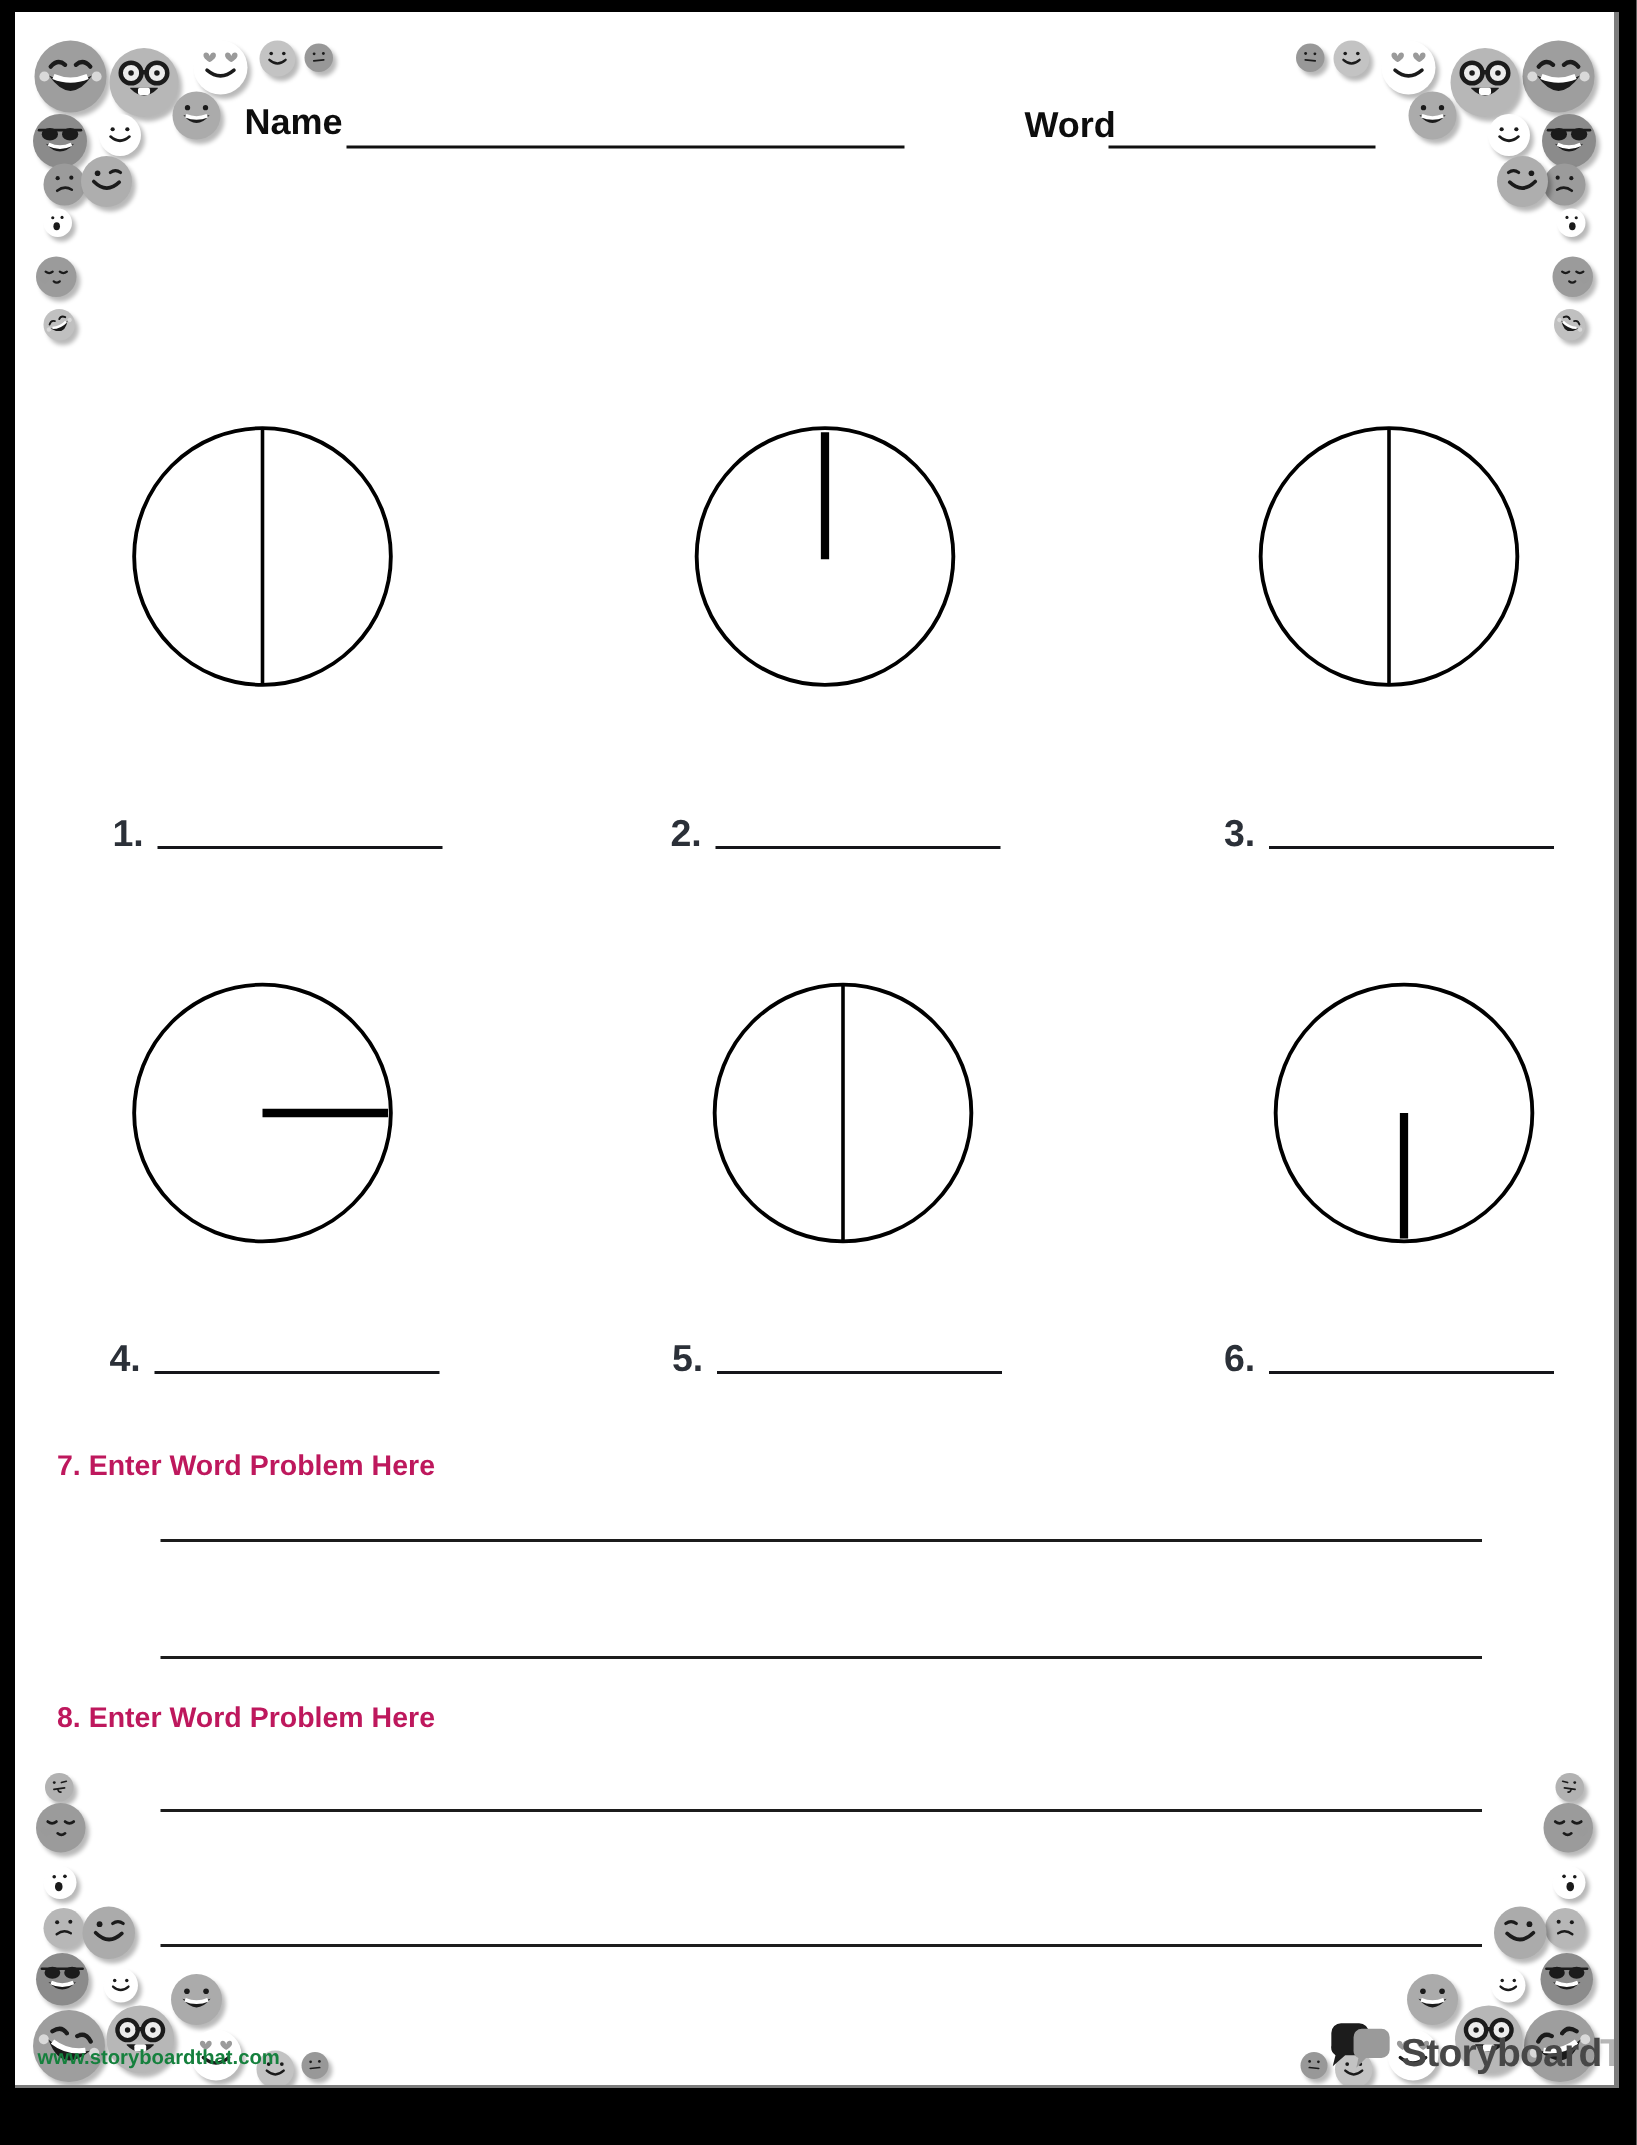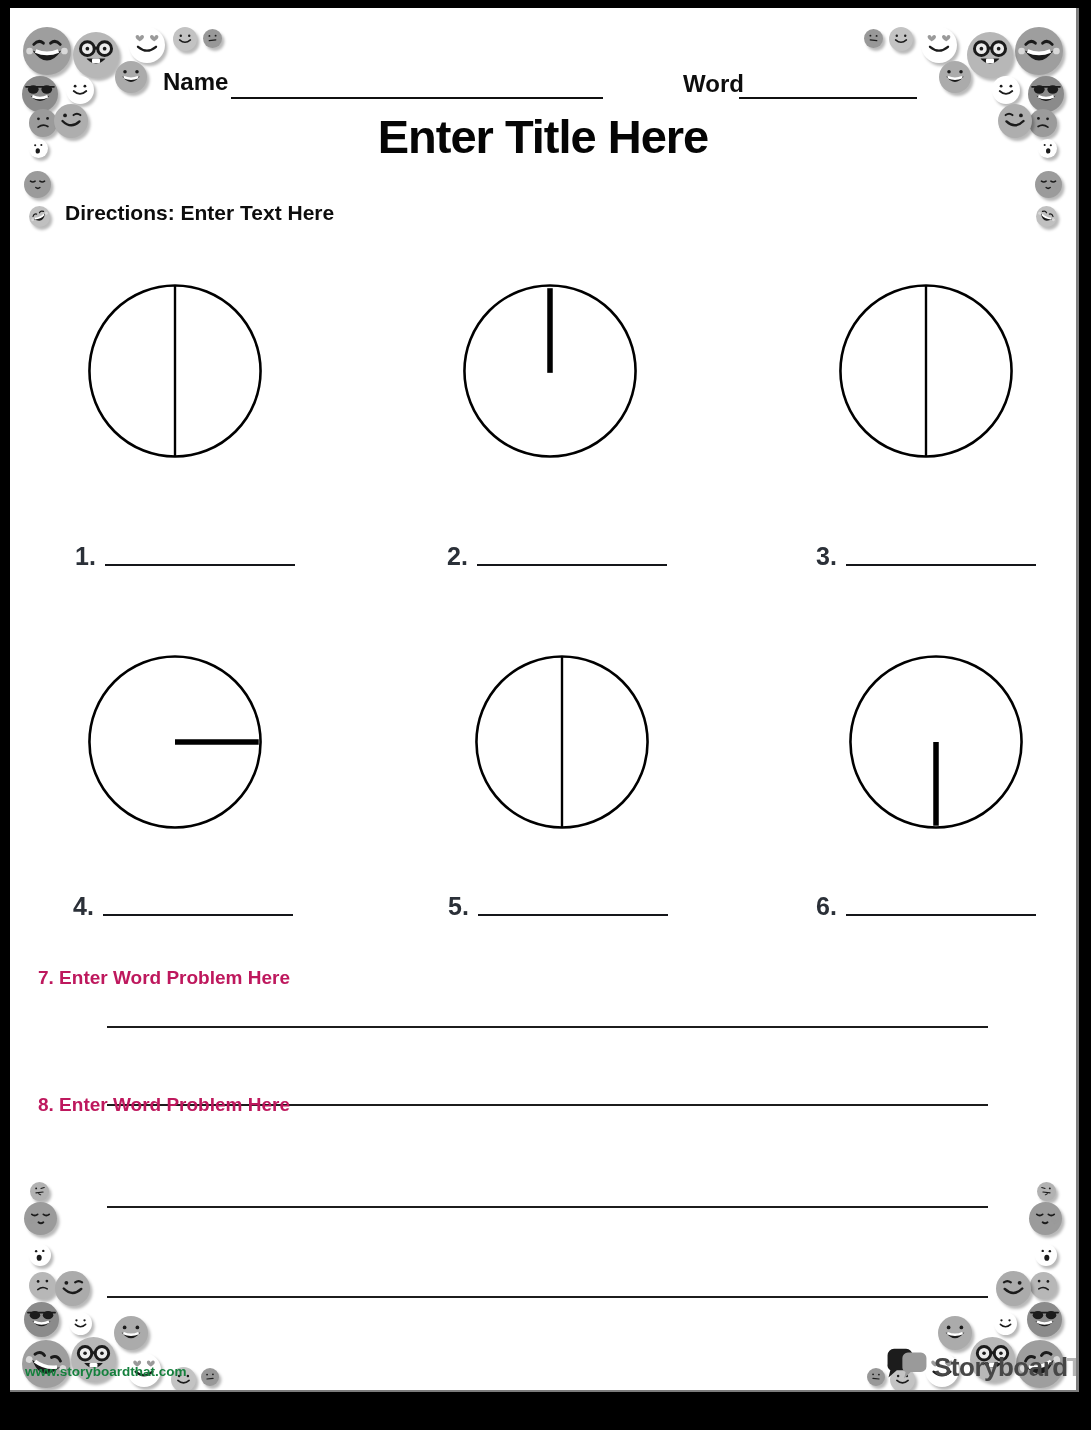--- a/index.html
+++ b/index.html
@@ -486,7 +486,6 @@
       <span class="hdr-label" id="date-label">Word</span>
       <span class="hdr-line" id="date-line"></span>
 
-      <div class="title">Enter Title Here</div>
 
       <div class="directions">Directions: Enter Text Here</div>
 

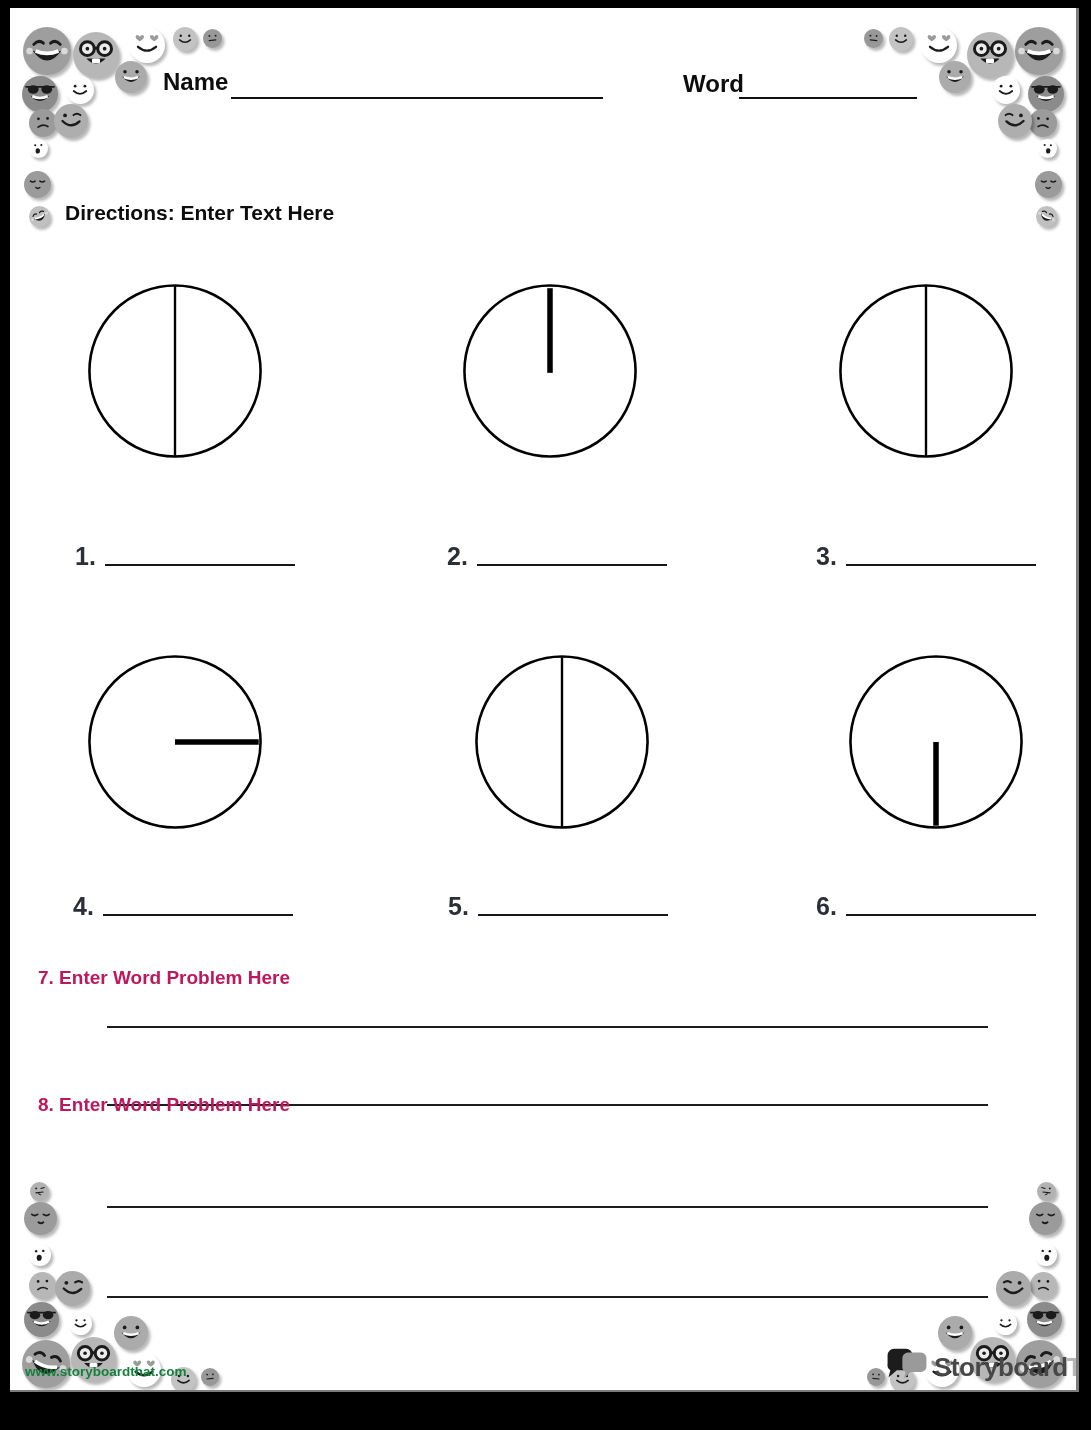--- a/index.html
+++ b/index.html
@@ -487,7 +487,6 @@
       <span class="hdr-line" id="date-line"></span>
 
 
-      <div class="directions">Directions: Enter Text Here</div>
 
       <div class="figure" id="fig0">
           <svg viewBox="0 0 200 200">

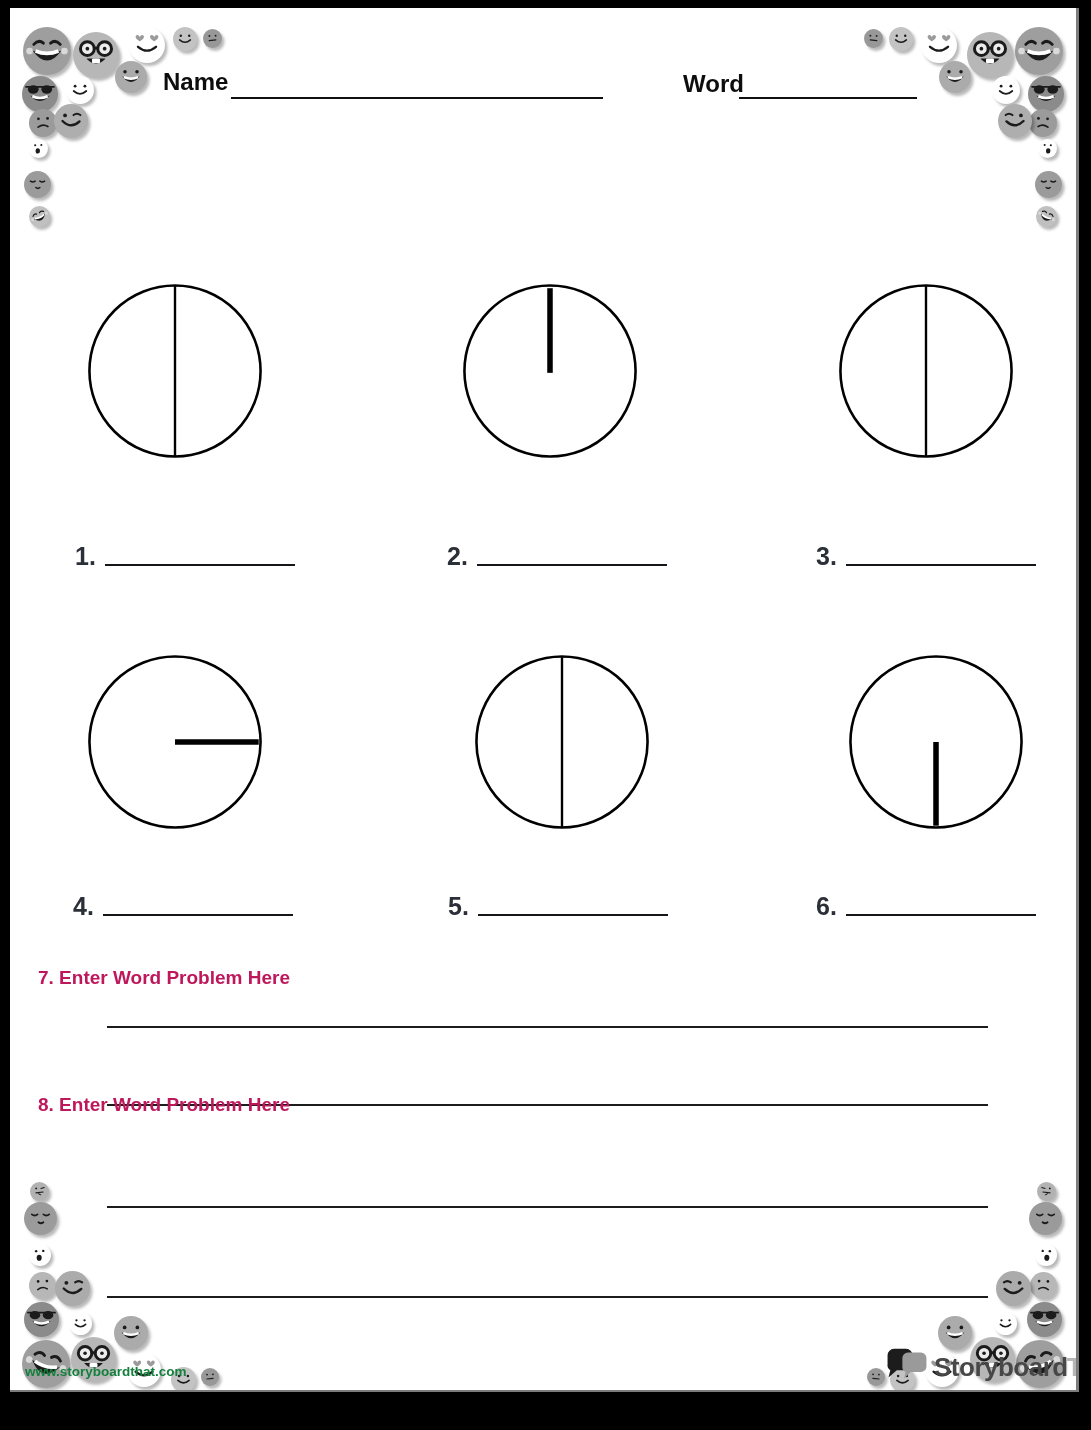--- a/index.html
+++ b/index.html
@@ -41,7 +41,7 @@
   #ans5{left:806px;top:886px}
   .wp-label{position:absolute;left:28px;font-size:19px;font-weight:700;color:#be185d}
   #wp7-label{top:959px}
-  #wp8-label{top:1086px}
+  #wp8-label{top:1127px}
   .wp-line{position:absolute;left:97px;width:881px;height:2px;background:#1c1c1c}
   #wp7-line1{top:1018px}
   #wp7-line2{top:1096px}

